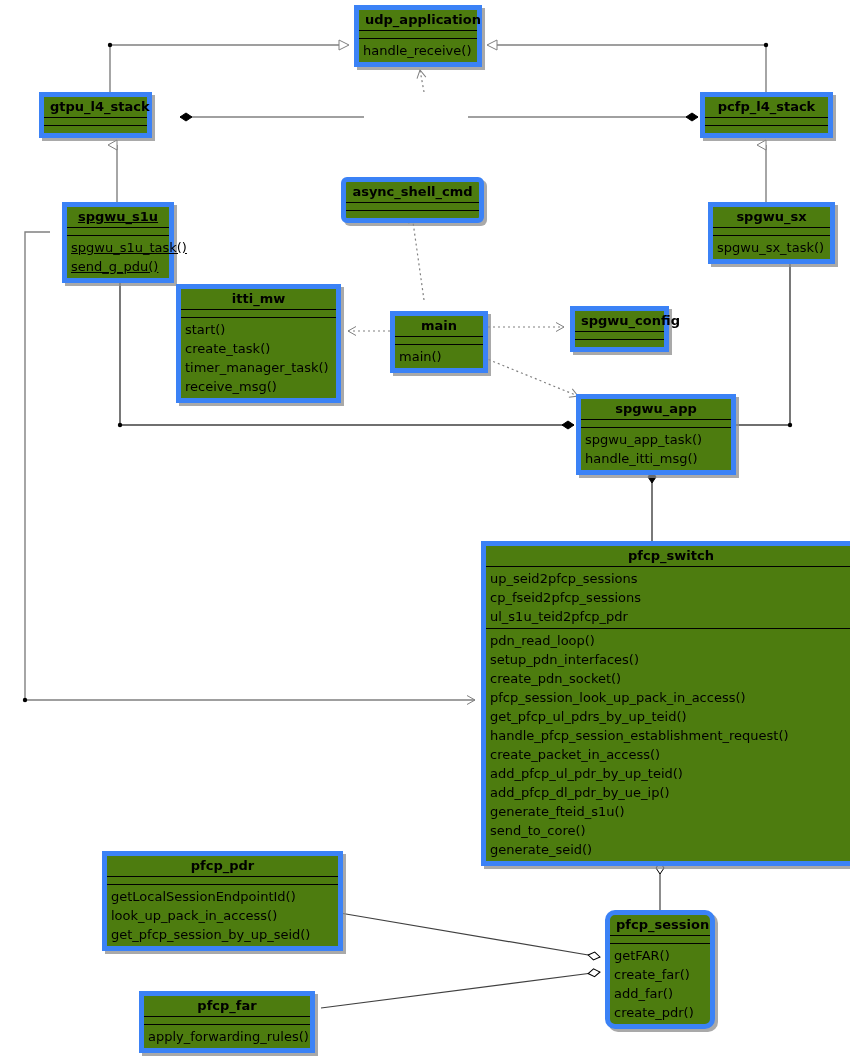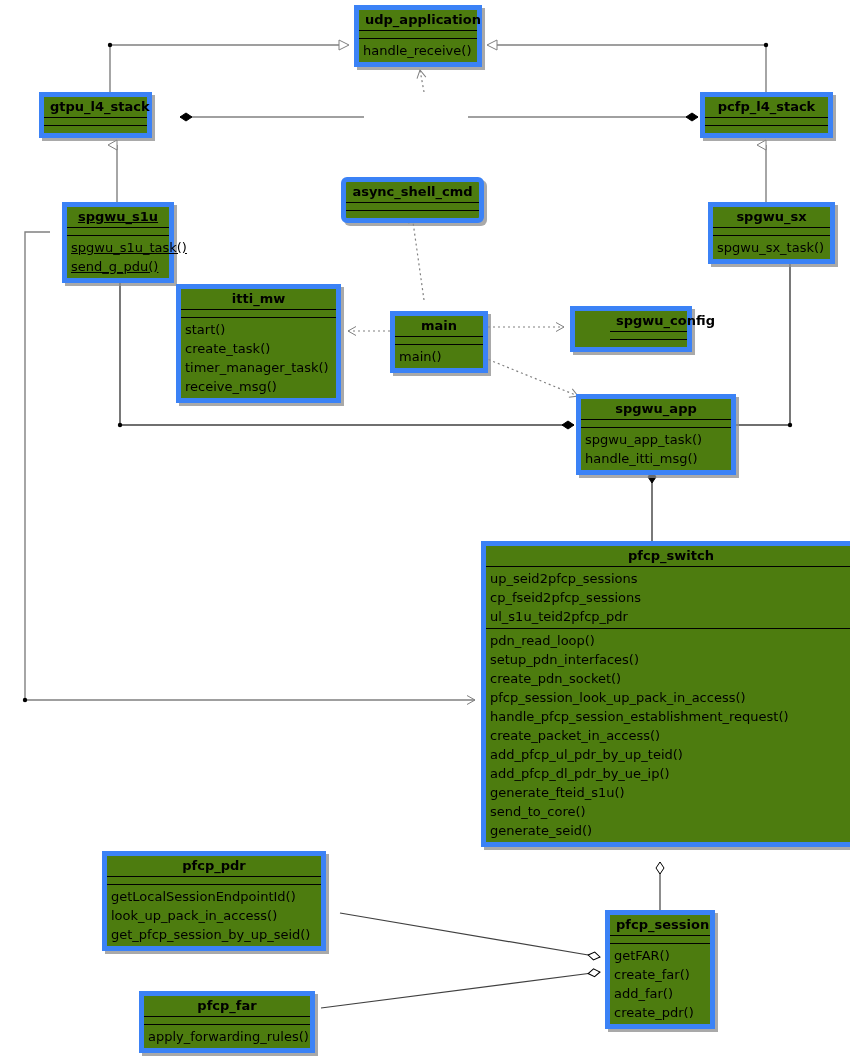--- a/index.html
+++ b/index.html
@@ -248,7 +248,7 @@
     </div>
   </div>
 
-  <div class="uml-class" style="left:570px; top:306px; width:122px;padding-left:35px;">
+  <div class="uml-class" style="left:570px; top:306px; width:99px;">
     <div class="uml-name">spgwu_config</div>
     <div class="uml-sep"></div>
     <div class="uml-compartment empty"></div>

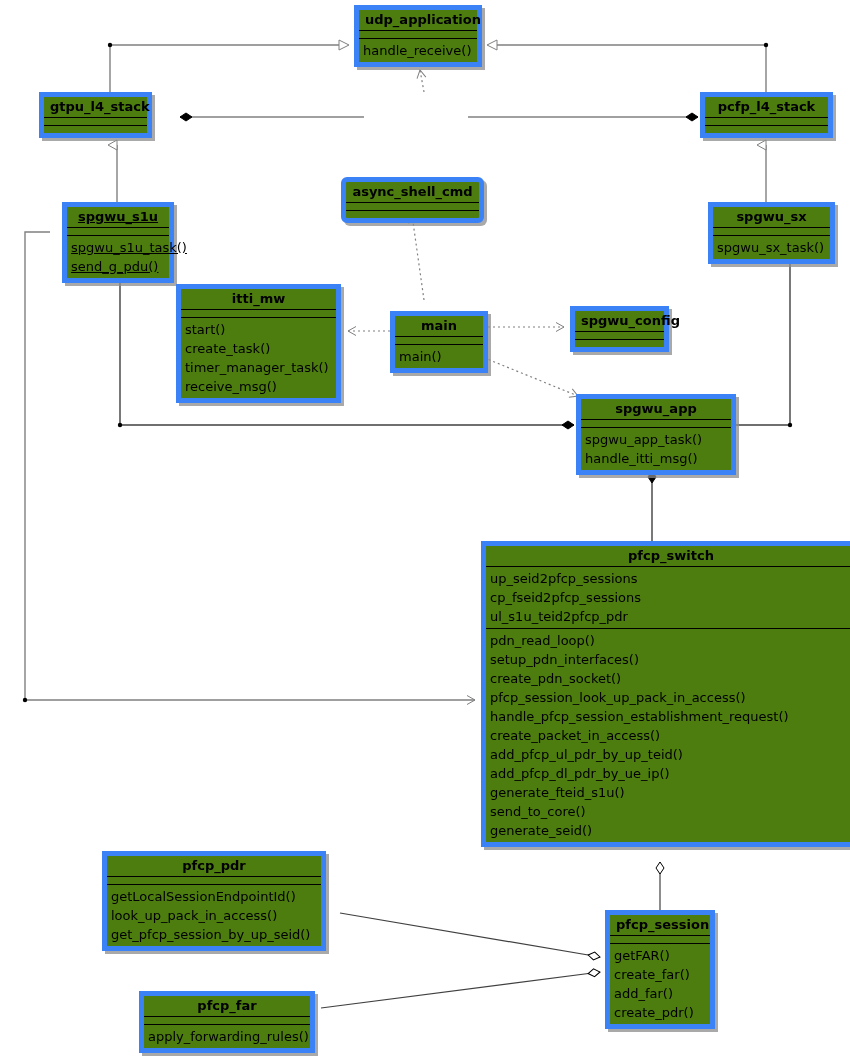--- a/index.html
+++ b/index.html
@@ -281,6 +281,7 @@
       <div class="uml-member">setup_pdn_interfaces()</div>
       <div class="uml-member">create_pdn_socket()</div>
       <div class="uml-member">pfcp_session_look_up_pack_in_access()</div>
+      <div class="uml-member">get_pfcp_ul_pdrs_by_up_teid()</div>
       <div class="uml-member">handle_pfcp_session_establishment_request()</div>
       <div class="uml-member">create_packet_in_access()</div>
       <div class="uml-member">add_pfcp_ul_pdr_by_up_teid()</div>

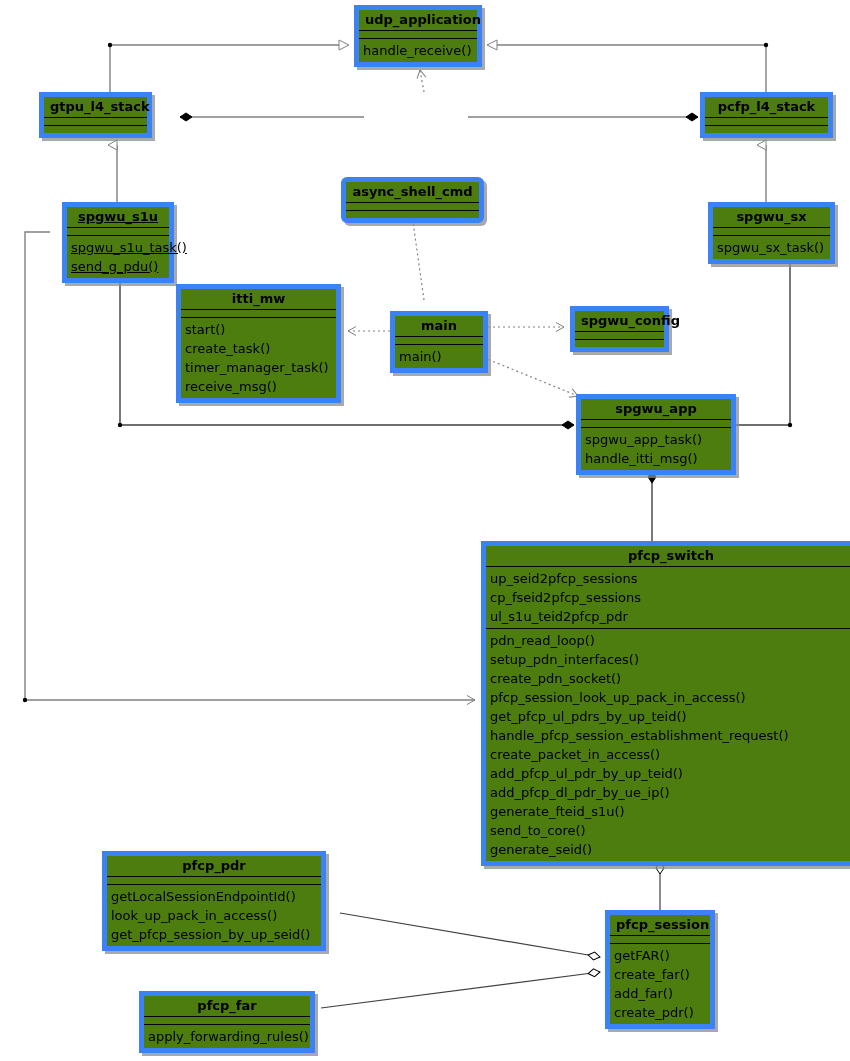--- a/index.html
+++ b/index.html
@@ -292,7 +292,7 @@
     </div>
   </div>
 
-  <div class="uml-class" style="left:102px; top:851px; width:224px;">
+  <div class="uml-class" style="left:102px; top:851px; width:241px;">
     <div class="uml-name">pfcp_pdr</div>
     <div class="uml-sep"></div>
     <div class="uml-compartment empty"></div>

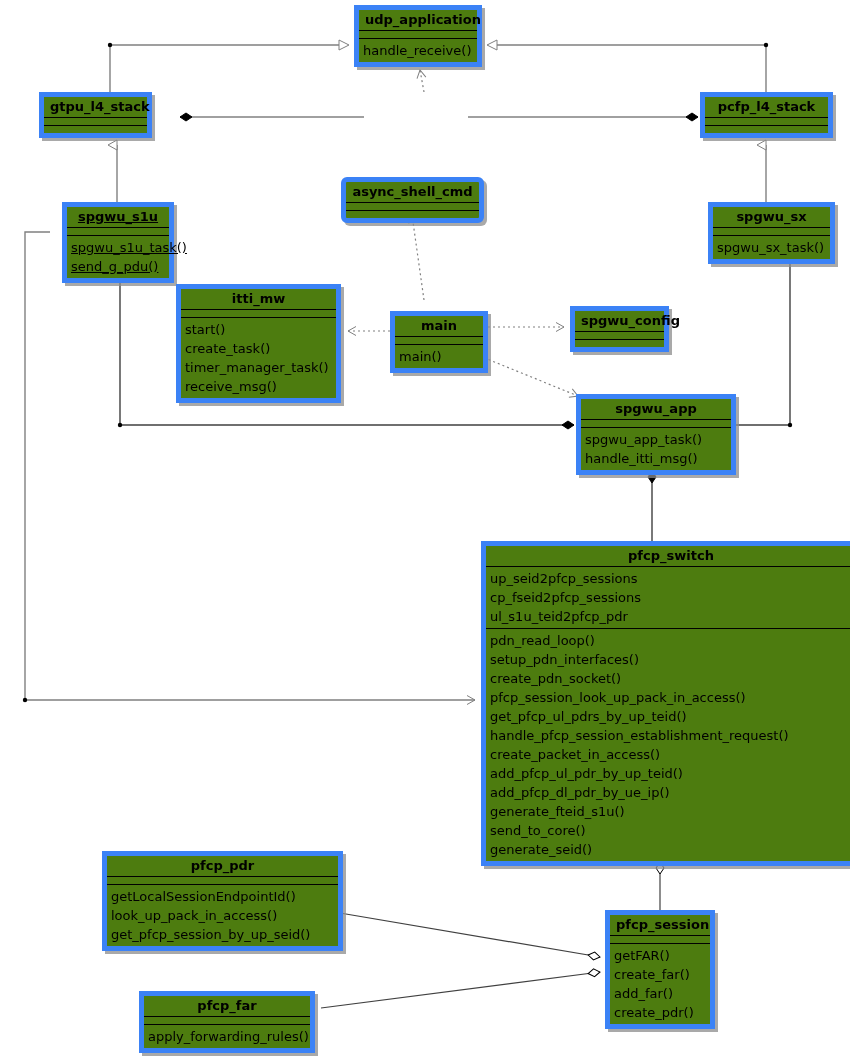--- a/index.html
+++ b/index.html
@@ -304,7 +304,7 @@
     </div>
   </div>
 
-  <div class="uml-class" style="left:605px; top:910px; width:110px;">
+  <div class="uml-class" style="left:605px; top:910px; width:110px;border-radius:10px;">
     <div class="uml-name">pfcp_session</div>
     <div class="uml-sep"></div>
     <div class="uml-compartment empty"></div>

